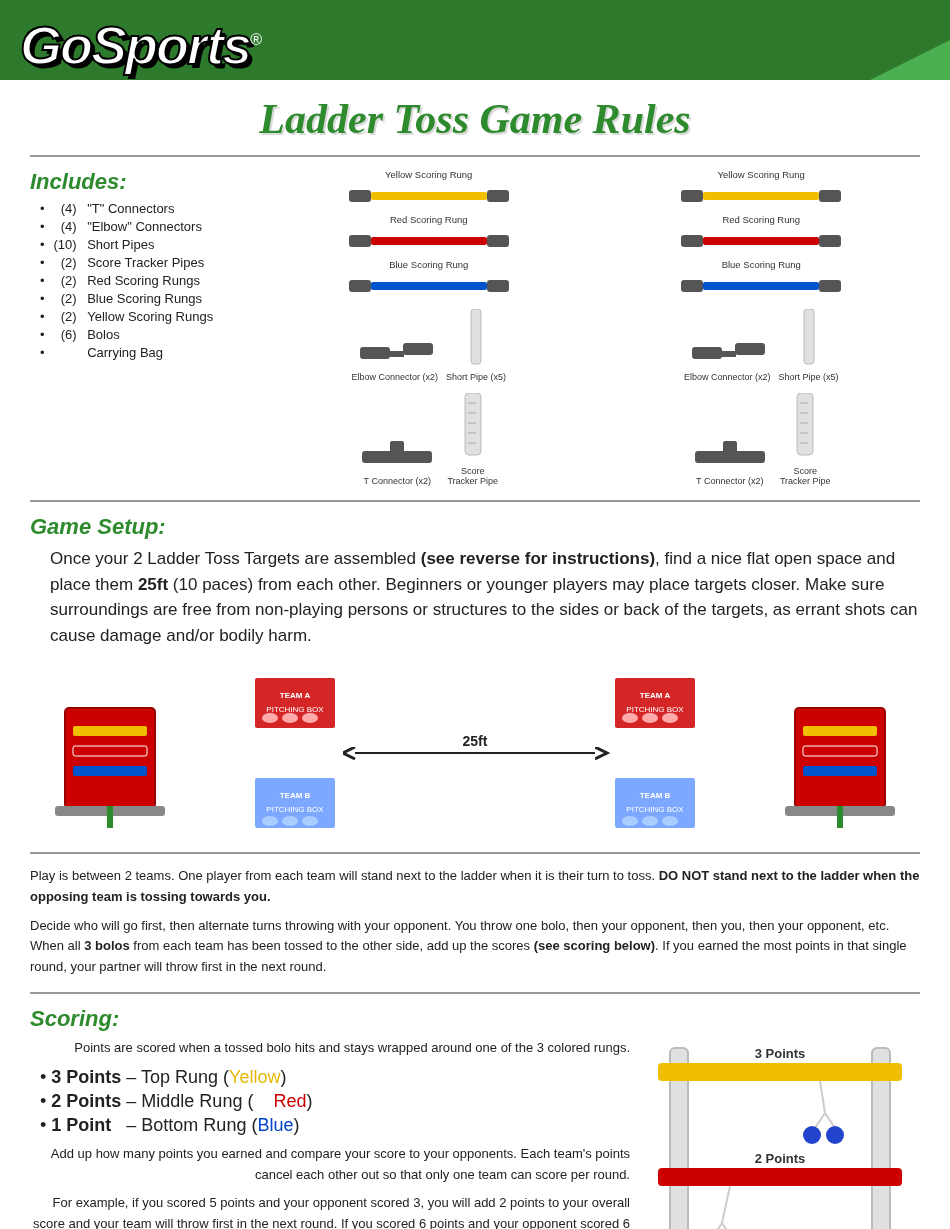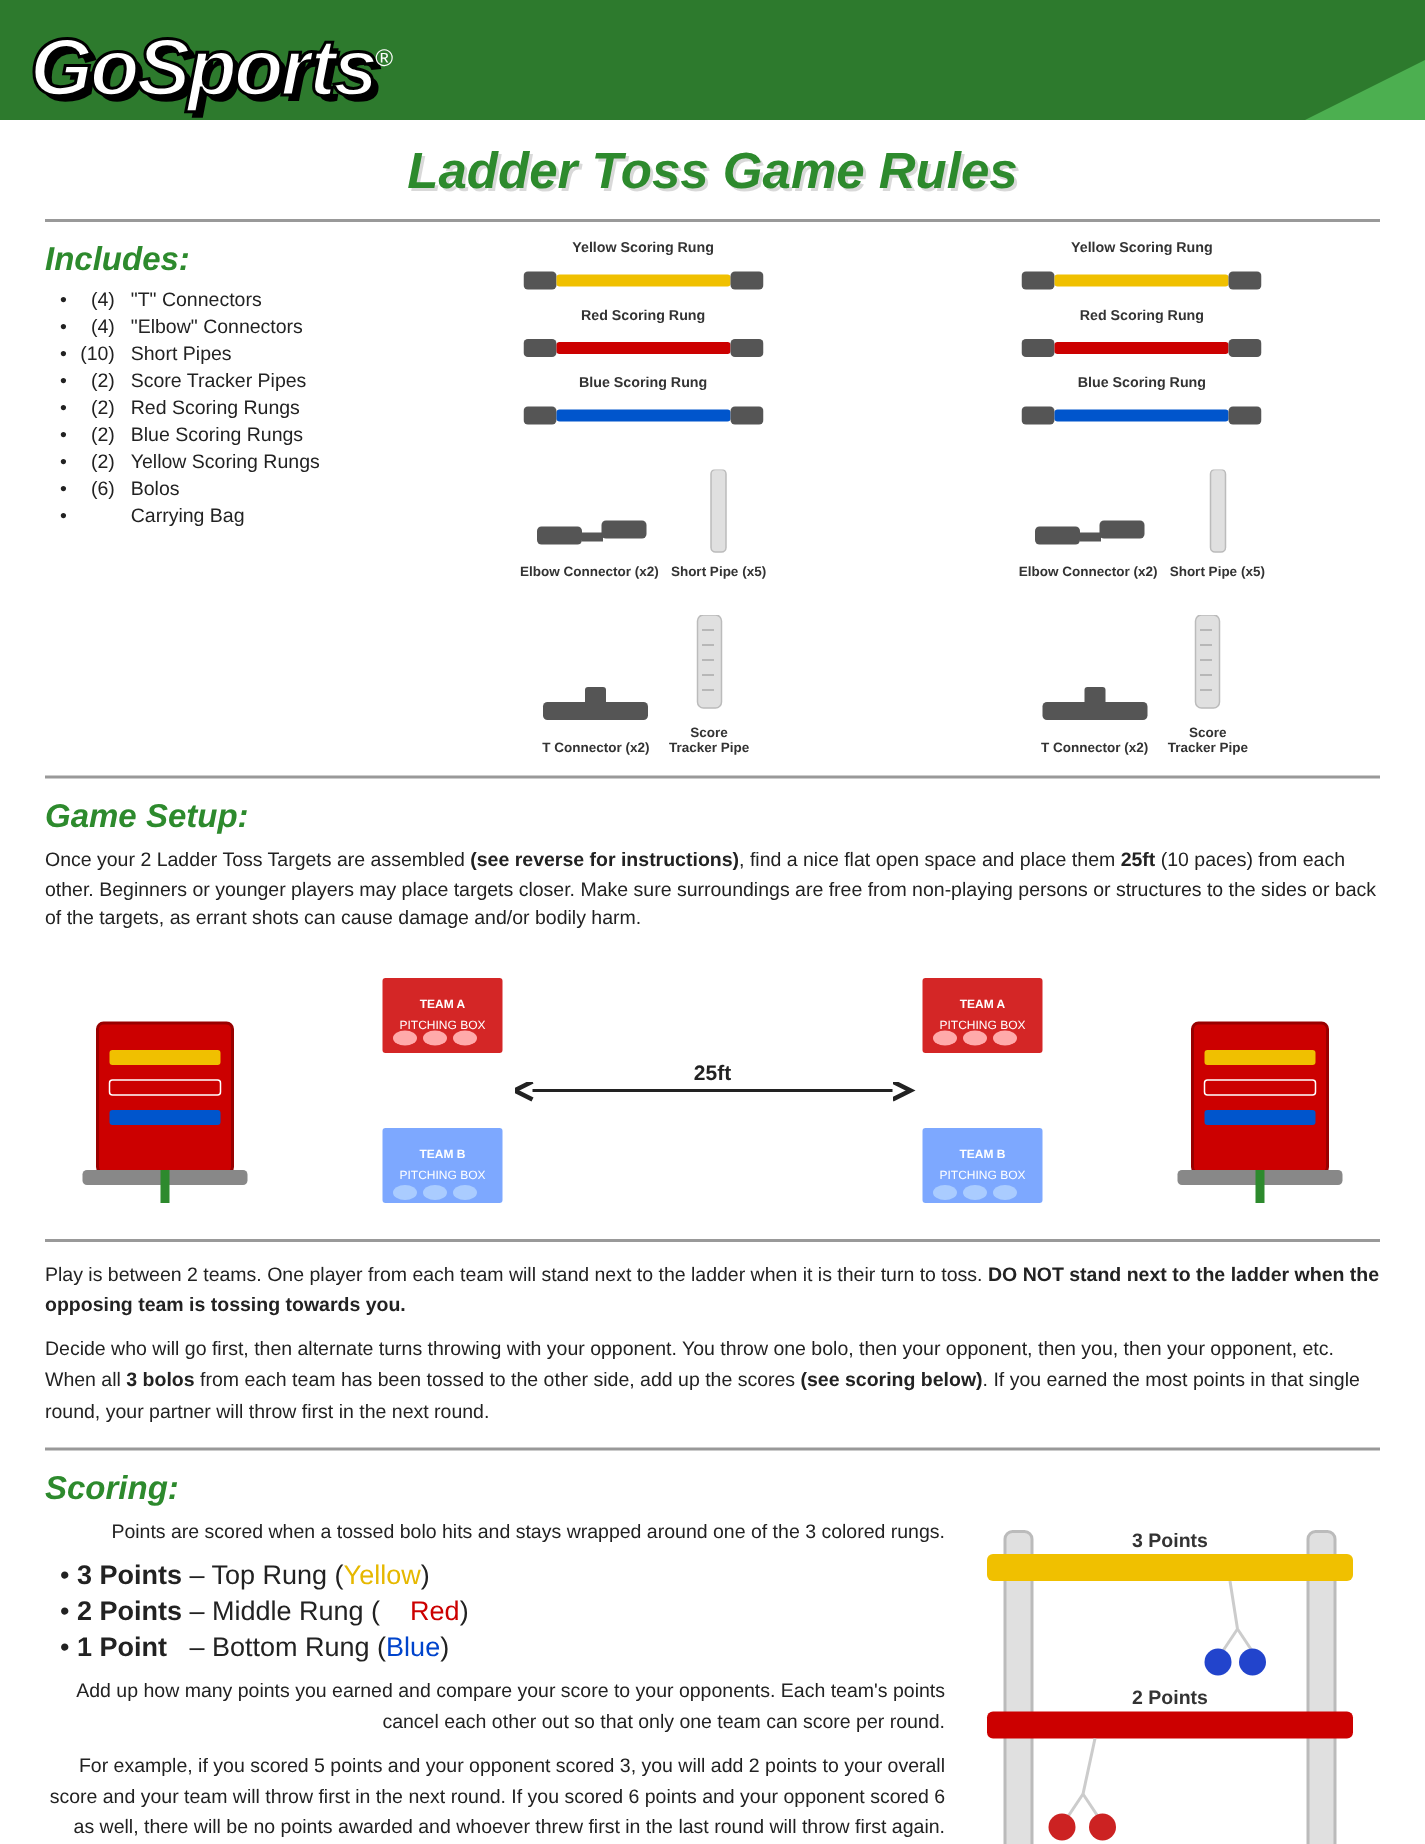--- a/index.html
+++ b/index.html
@@ -58,10 +58,10 @@
     
     .page-title {
       text-align: center;
-      font-size: 34px;
+      font-size: 42px;
       font-weight: 900;
       color: #2d8a2d;
-      font-family: Liberation Sans, sans-serif;
+      font-family: Liberation Serif, serif;
       margin-bottom: 12px;
       font-style: italic;
       text-shadow: 2px 2px 0 rgba(0,0,0,0.15);

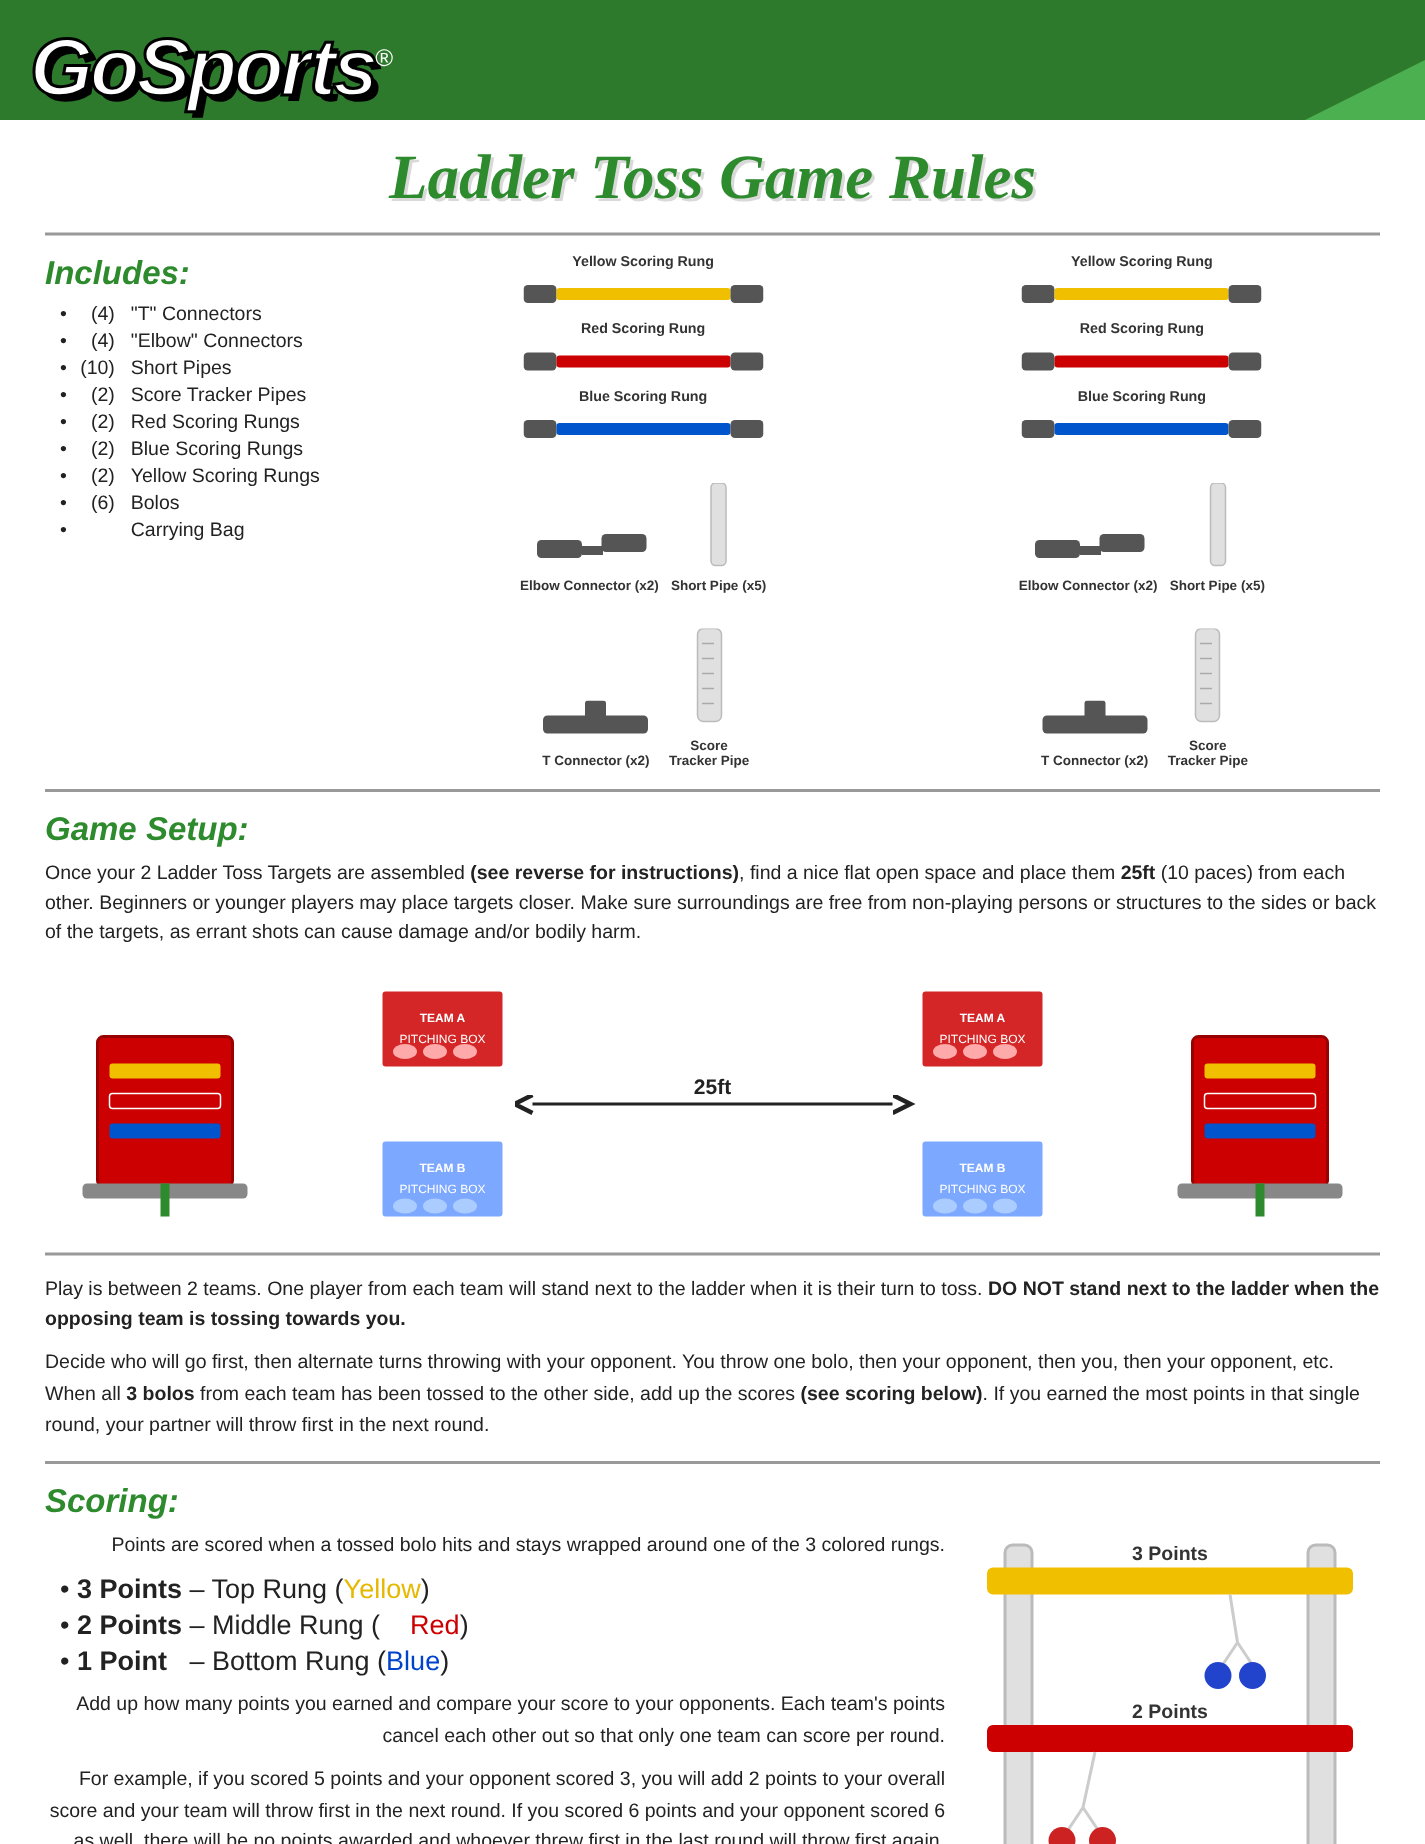--- a/index.html
+++ b/index.html
@@ -126,8 +126,7 @@
       display: flex;
       flex-direction: column;
       align-items: center;
-      gap: 20px;
-      font-weight: bold;
+      gap: 7px;
     }
 
     

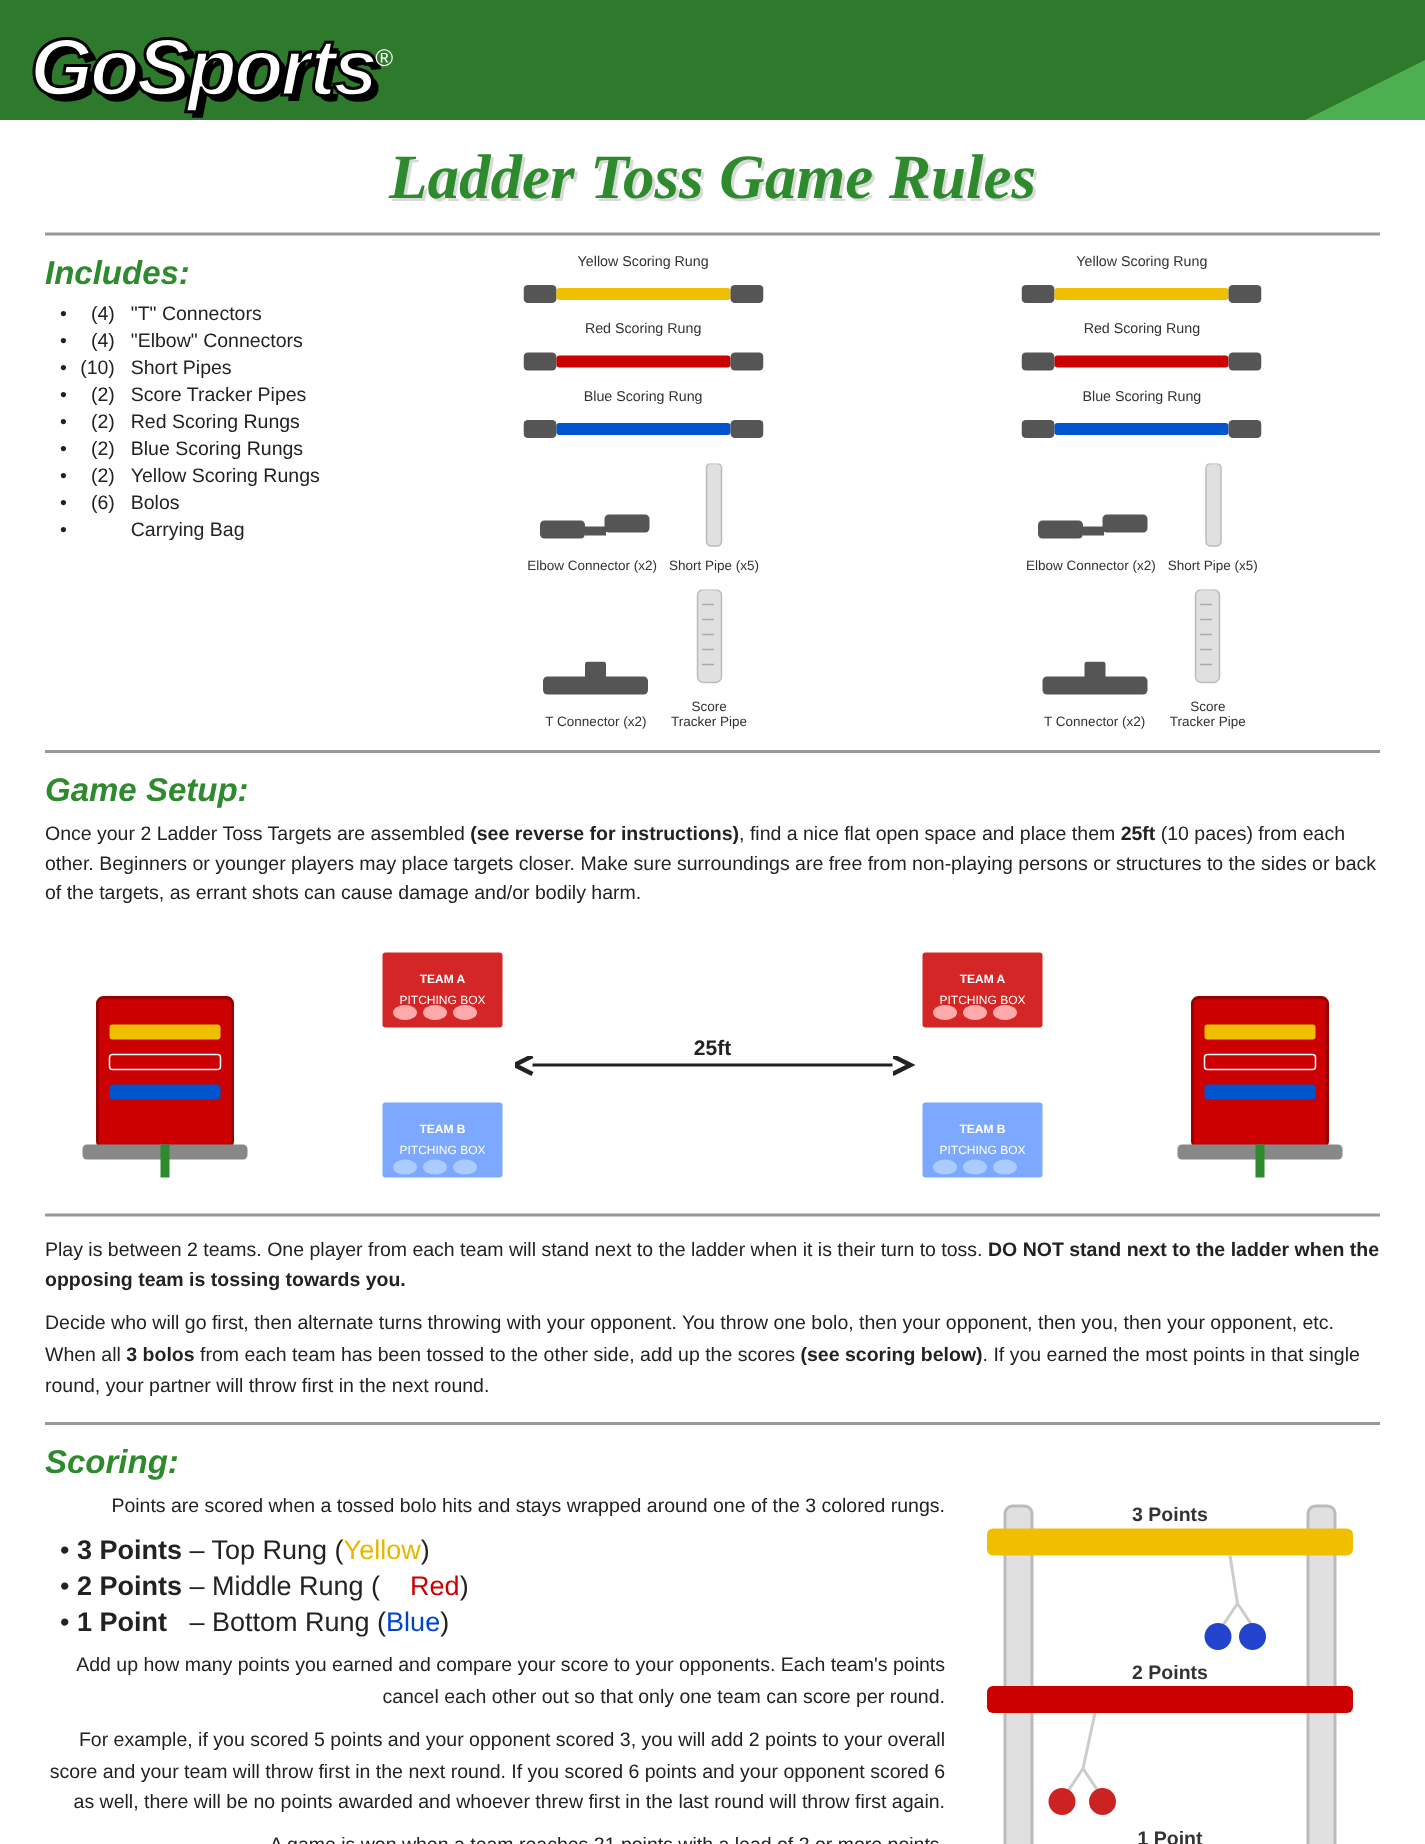--- a/index.html
+++ b/index.html
@@ -134,7 +134,7 @@
 
     
     .game-setup-section { margin-bottom: 14px; }
-    .game-setup-text { font-size: 13px; line-height: 1.5; margin-bottom: 10px; }
+    .game-setup-text { font-size: 17px; line-height: 1.5; margin-bottom: 10px; margin-left: 20px; }
 
     
     .playing-section { margin-bottom: 14px; }

